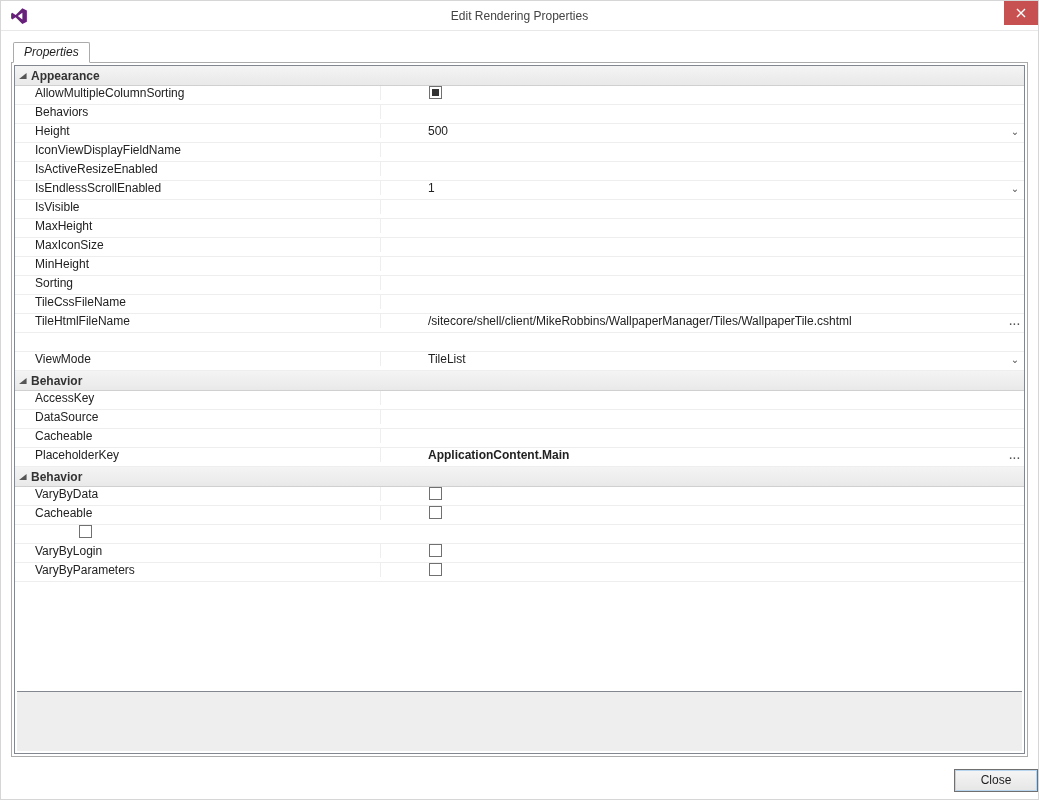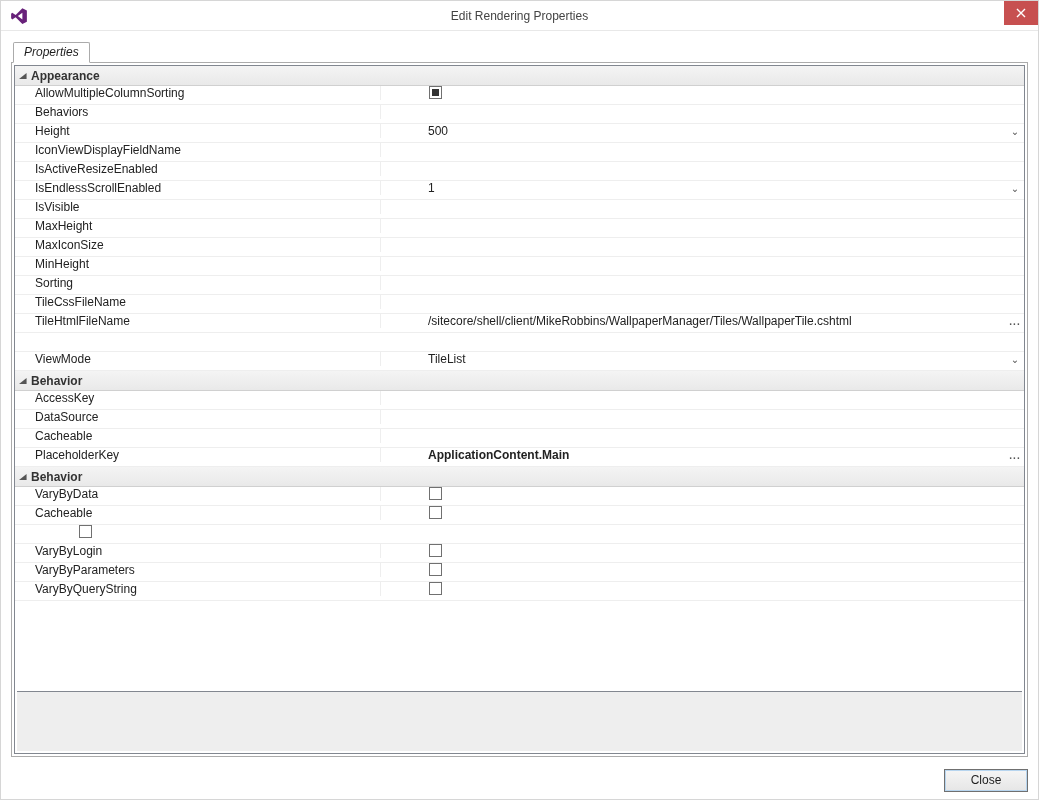--- a/index.html
+++ b/index.html
@@ -405,13 +405,6 @@
                 <div class="checkbox"></div>
               </div>
             </div>
-            <div class="row">
-              <div class="gutter"></div>
-              <div class="label">VaryByQueryString</div>
-              <div class="value">
-                <div class="checkbox"></div>
-              </div>
-            </div>
           </div>
         <div class="desc-pane"></div>
       </div>

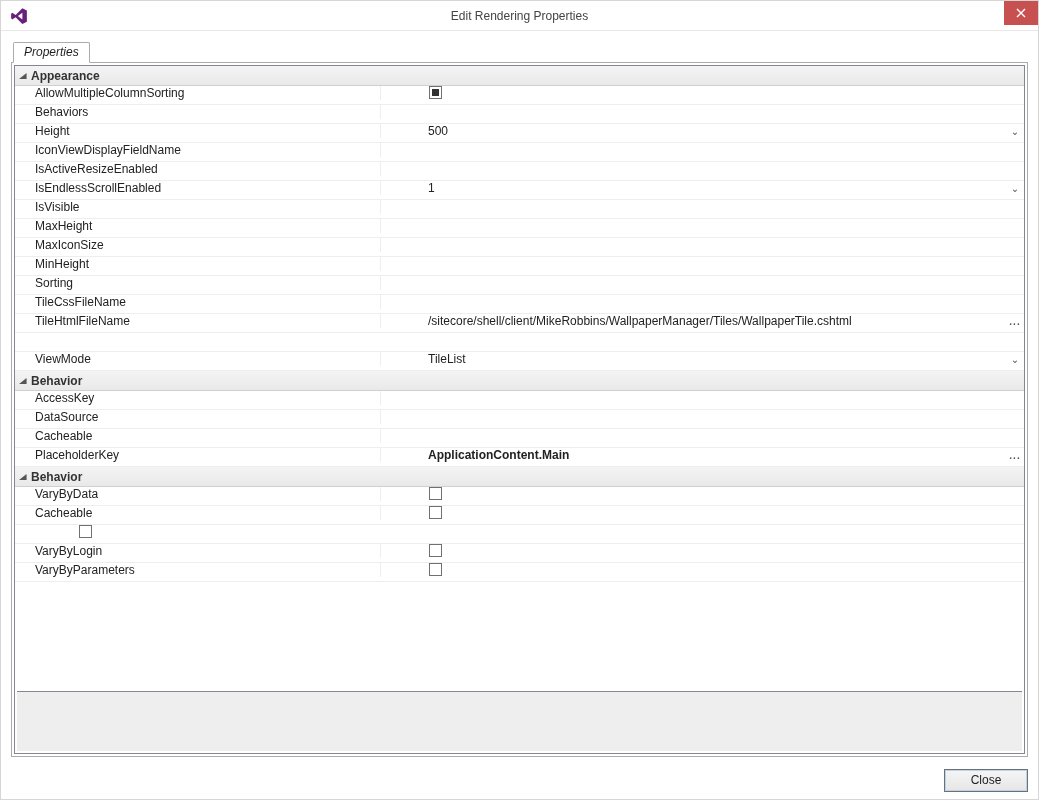--- a/index.html
+++ b/index.html
@@ -172,7 +172,6 @@
     display: flex;
     align-items: center;
     justify-content: flex-end;
-    padding-right: 10px;
   }
   .footer .btn {
     min-width: 84px;

